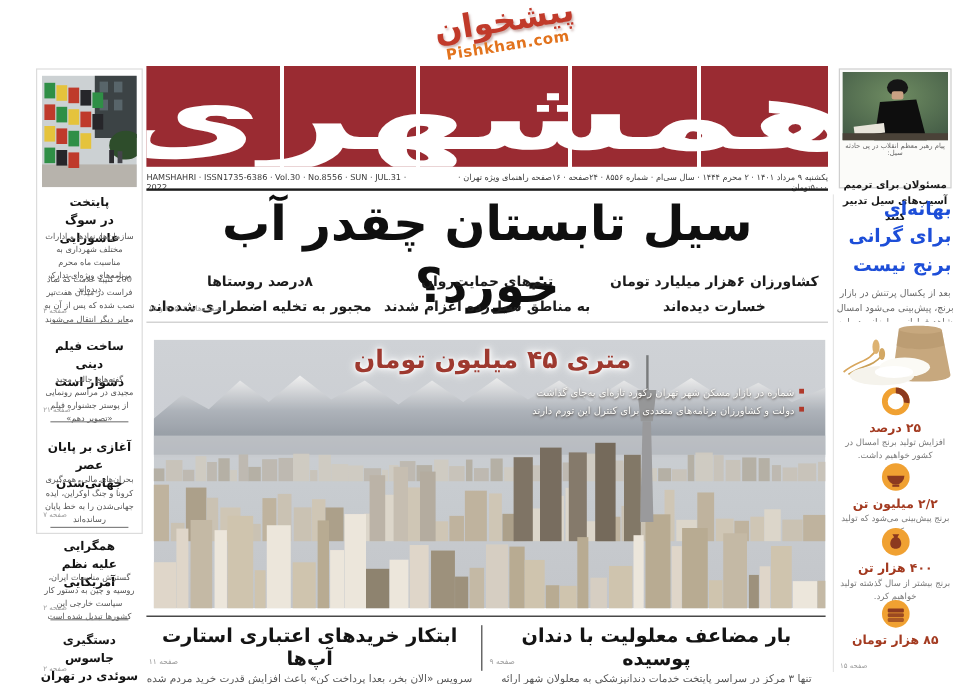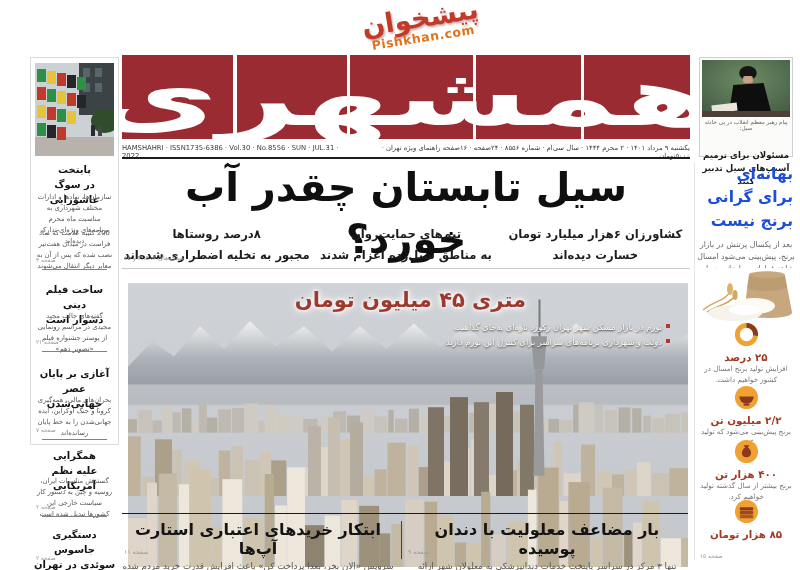--- a/index.html
+++ b/index.html
@@ -29,7 +29,7 @@
   #rule-sub{left:122px;top:268px;width:568px;border-top:1px solid #c9c9c9}
 
   
-  #city{left:128px;top:283px;width:560px;height:284px;overflow:hidden}
+  #city{left:128px;top:283px;width:560px;height:224px;overflow:hidden}
   #city svg{position:absolute;inset:0;width:100%;height:100%}
   #city-title{position:absolute;top:5px;right:162px;font-size:21px;font-weight:bold;color:#9e392f;
     text-shadow:0 0 3px #fff,0 0 6px #fff,0 0 10px #fff;white-space:nowrap}

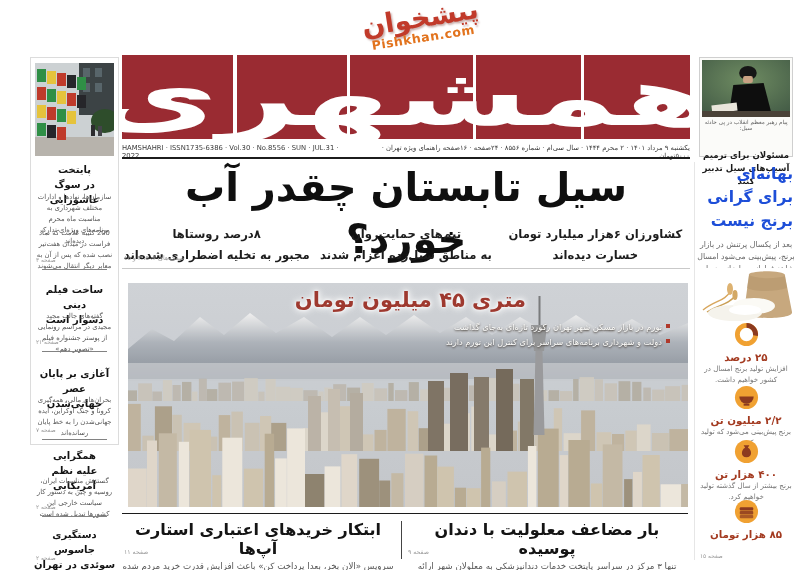--- a/index.html
+++ b/index.html
@@ -263,7 +263,7 @@
   </svg>
   <div class="fa" id="city-title">متری ۴۵ میلیون تومان</div>
   <div class="fa" id="city-bullets">
-    <div><span class="sq"></span><span>تورم در بازار مسکن شهر تهران رکورد تازه‌ای به‌جای گذاشت</span></div>
+    <div><span class="sq"></span><span>شماره در بازار مسکن شهر تهران رکورد تازه‌ای به‌جای گذاشت</span></div>
     <div><span class="sq"></span><span>دولت و شهرداری برنامه‌های سراسر برای کنترل این تورم دارند</span></div>
   </div>
 </figure>

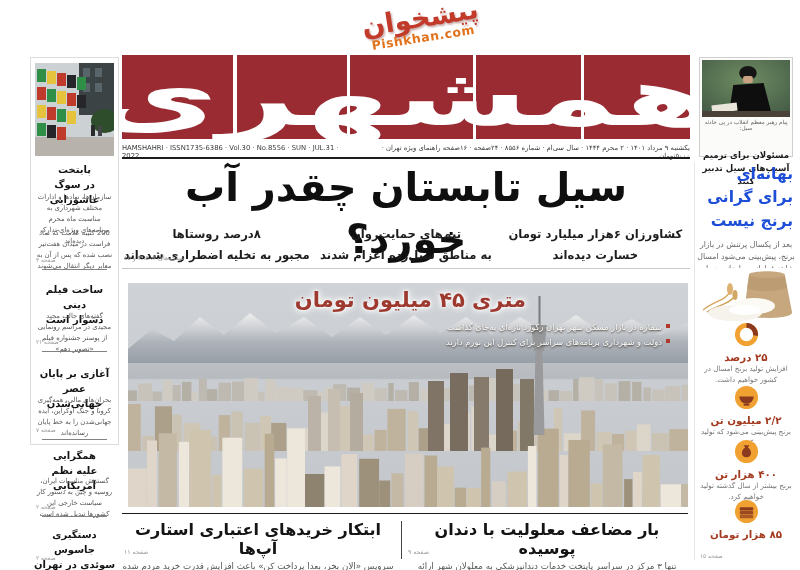--- a/index.html
+++ b/index.html
@@ -264,7 +264,7 @@
   <div class="fa" id="city-title">متری ۴۵ میلیون تومان</div>
   <div class="fa" id="city-bullets">
     <div><span class="sq"></span><span>شماره در بازار مسکن شهر تهران رکورد تازه‌ای به‌جای گذاشت</span></div>
-    <div><span class="sq"></span><span>دولت و شهرداری برنامه‌های سراسر برای کنترل این تورم دارند</span></div>
+    <div><span class="sq"></span><span>دولت و کشاورزان برنامه‌های متعددی برای کنترل این تورم دارند</span></div>
   </div>
 </figure>
 

